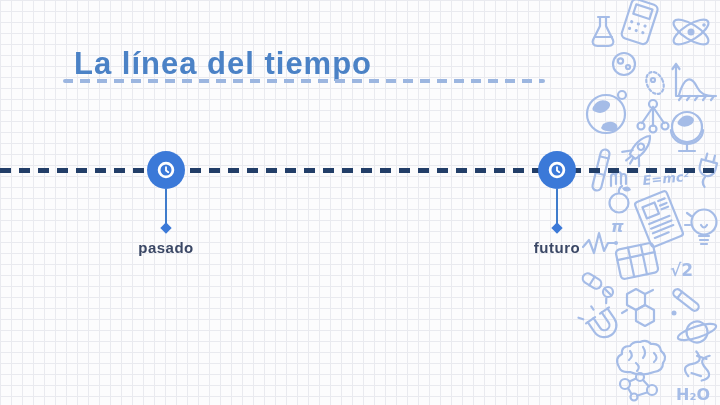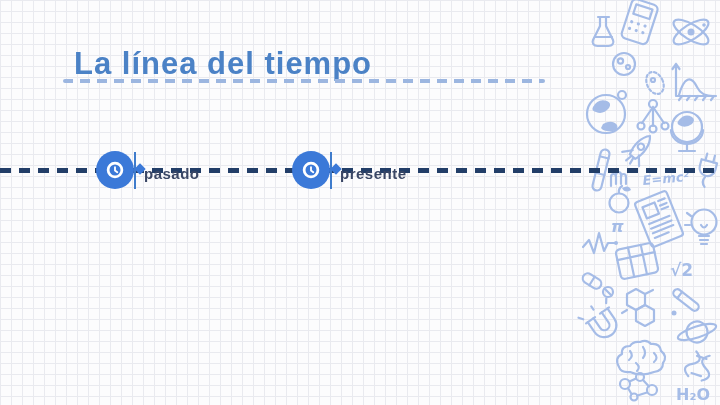--- a/index.html
+++ b/index.html
@@ -34,7 +34,7 @@
   }
   .marker{
     position:absolute;top:151px;width:140px;z-index:4;
-    display:flex;flex-direction:row;align-items:center;
+    display:flex;flex-direction:column;align-items:center;
   }
   .marker .dot{
     width:38px;height:38px;border-radius:50%;

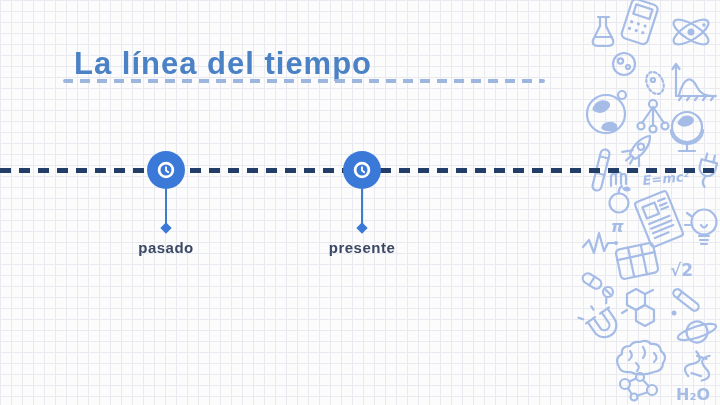--- a/index.html
+++ b/index.html
@@ -215,17 +215,6 @@
     <div class="label">pasado</div>
   </div>
 
-  <div class="marker m2">
-    <div class="dot">
-      <svg viewBox="0 0 24 24" width="22" height="22">
-        <circle cx="12" cy="12" r="7.5" fill="none" stroke="#ffffff" stroke-width="3"></circle>
-        <path d="M12 9 v3.5 l2.5 2" fill="none" stroke="#ffffff" stroke-width="2" stroke-linecap="round"></path>
-      </svg>
-    </div>
-    <div class="stem"></div>
-    <div class="diamond"></div>
-    <div class="label">presente</div>
-  </div>
 
 
 </div>

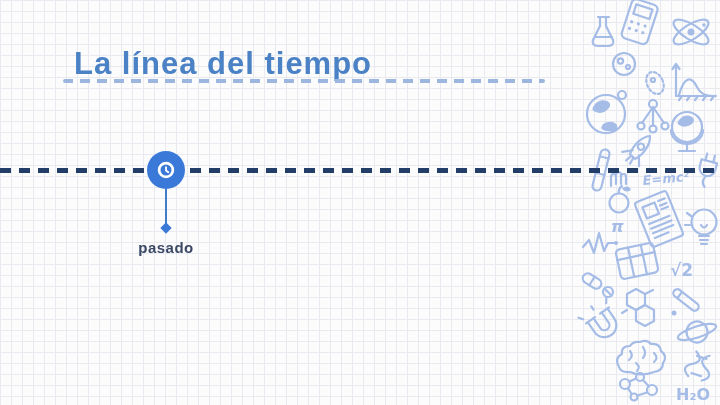--- a/index.html
+++ b/index.html
@@ -216,6 +216,17 @@
   </div>
 
 
+  <div class="marker m3">
+    <div class="dot">
+      <svg viewBox="0 0 24 24" width="22" height="22">
+        <circle cx="12" cy="12" r="7.5" fill="none" stroke="#ffffff" stroke-width="3"></circle>
+        <path d="M12 9 v3.5 l2.5 2" fill="none" stroke="#ffffff" stroke-width="2" stroke-linecap="round"></path>
+      </svg>
+    </div>
+    <div class="stem"></div>
+    <div class="diamond"></div>
+    <div class="label">futuro</div>
+  </div>
 
 </div>
 

